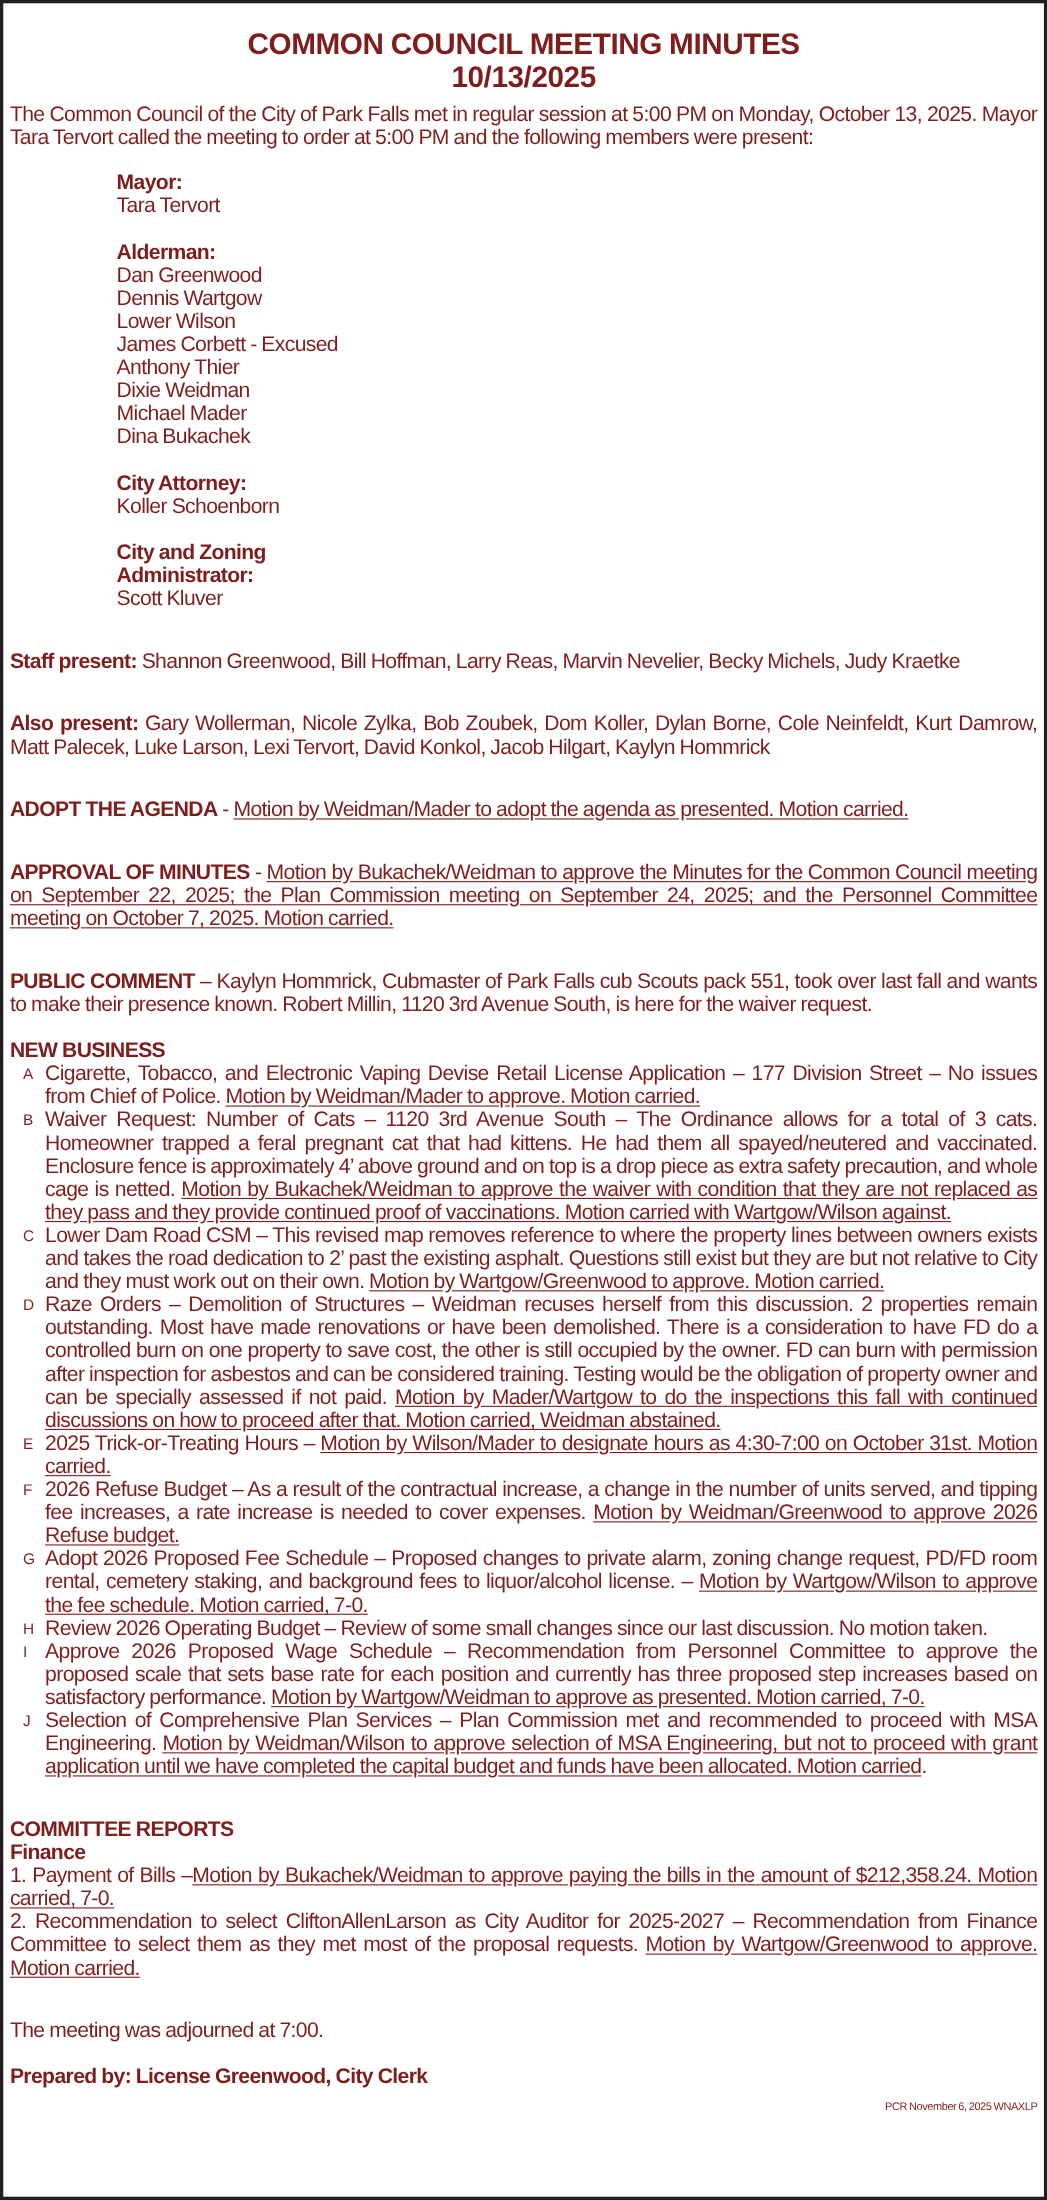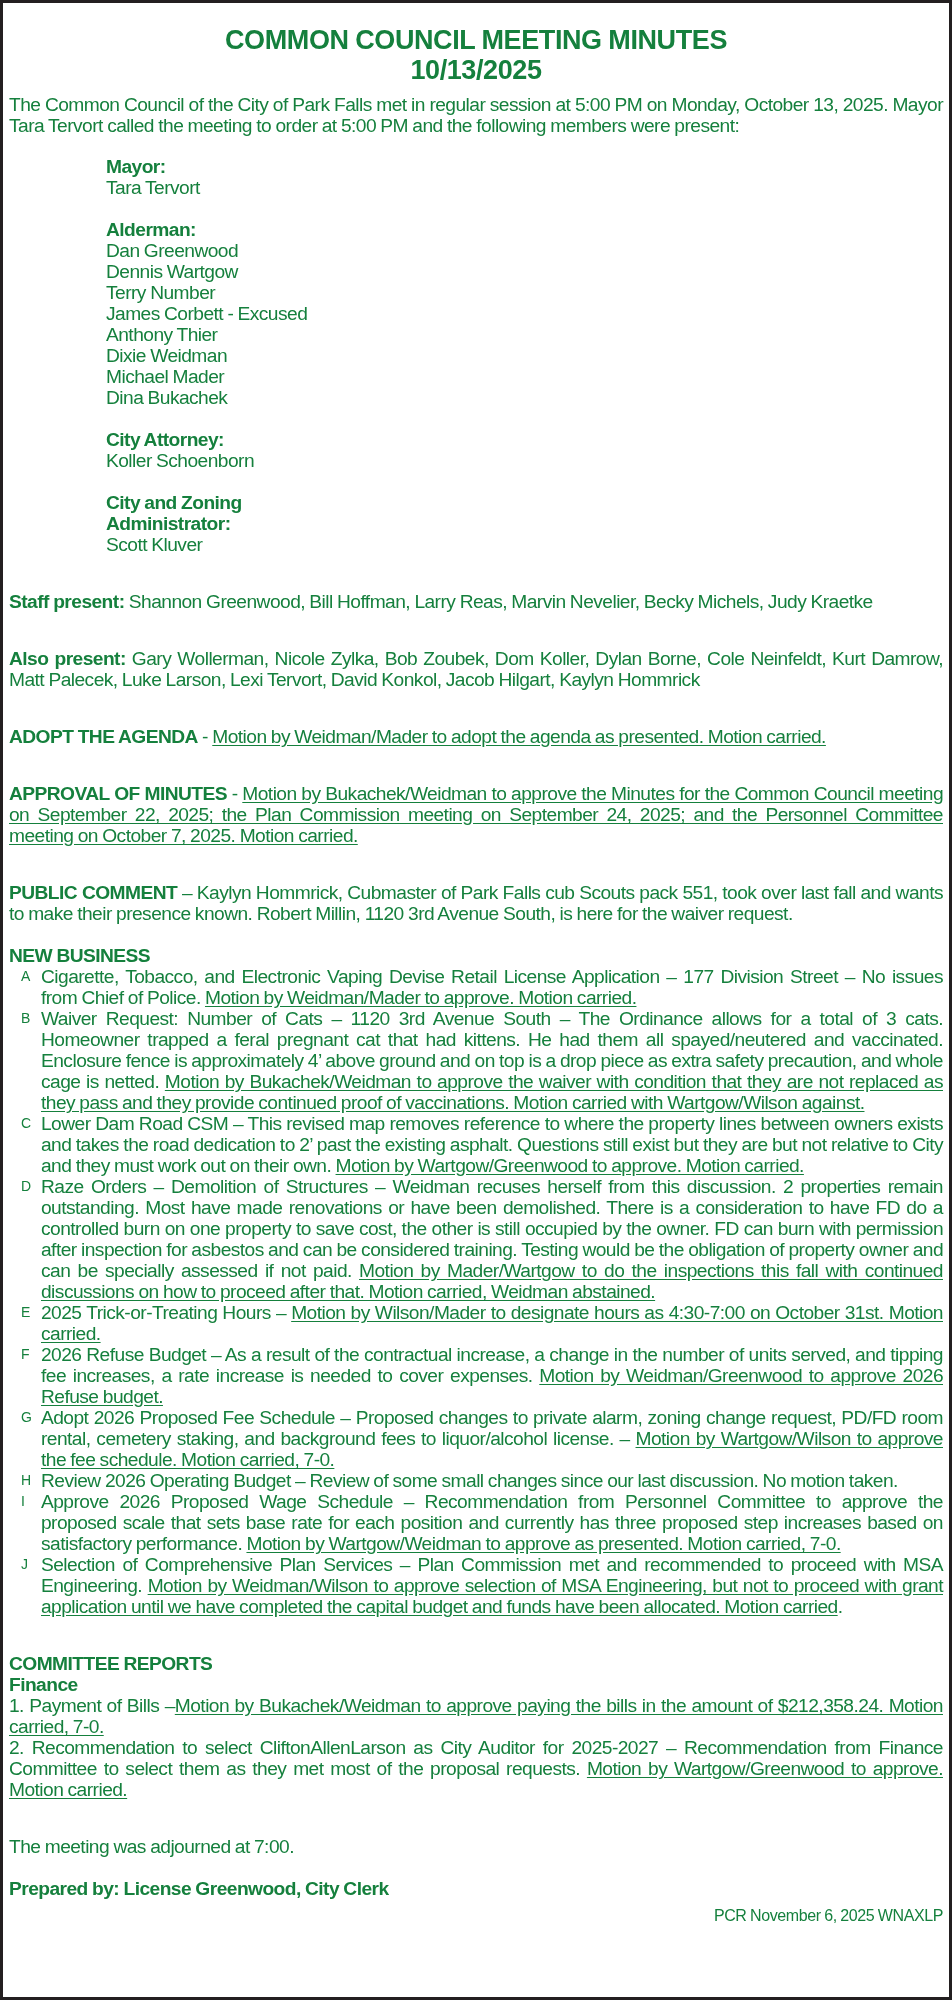--- a/index.html
+++ b/index.html
@@ -10,7 +10,7 @@
     border: 3px solid #231f20;
     padding: 22px 6px 0 6px;
     font-family: "Liberation Sans", sans-serif;
-    color: #15803d;
+    color: #7f1d1d;
     font-size: 19.2px;
     line-height: 21px;
     letter-spacing: -0.55px;

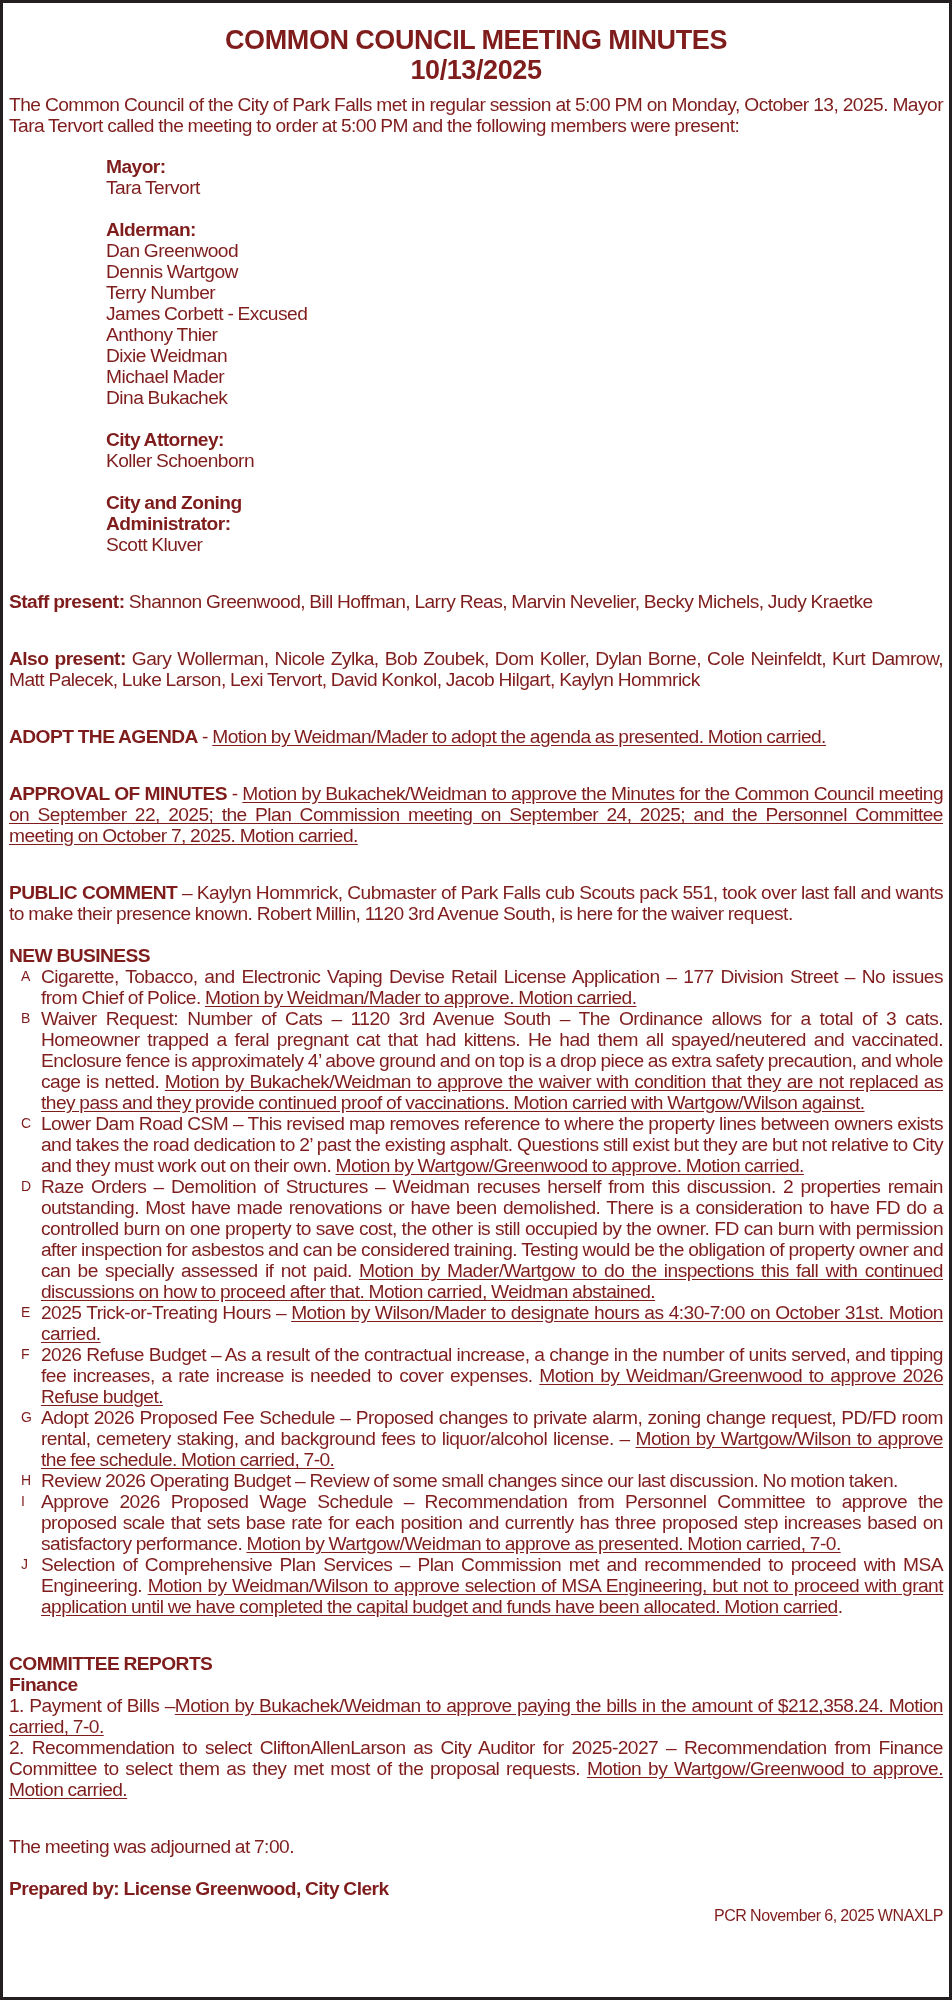--- a/index.html
+++ b/index.html
@@ -62,7 +62,7 @@
       <div class="roster-names">
         <span>Dan Greenwood</span>
         <span>Dennis Wartgow</span>
-        <span>Terry Number</span>
+        <span>Lower Wilson</span>
         <span>James Corbett - Excused</span>
         <span>Anthony Thier</span>
         <span>Dixie Weidman</span>

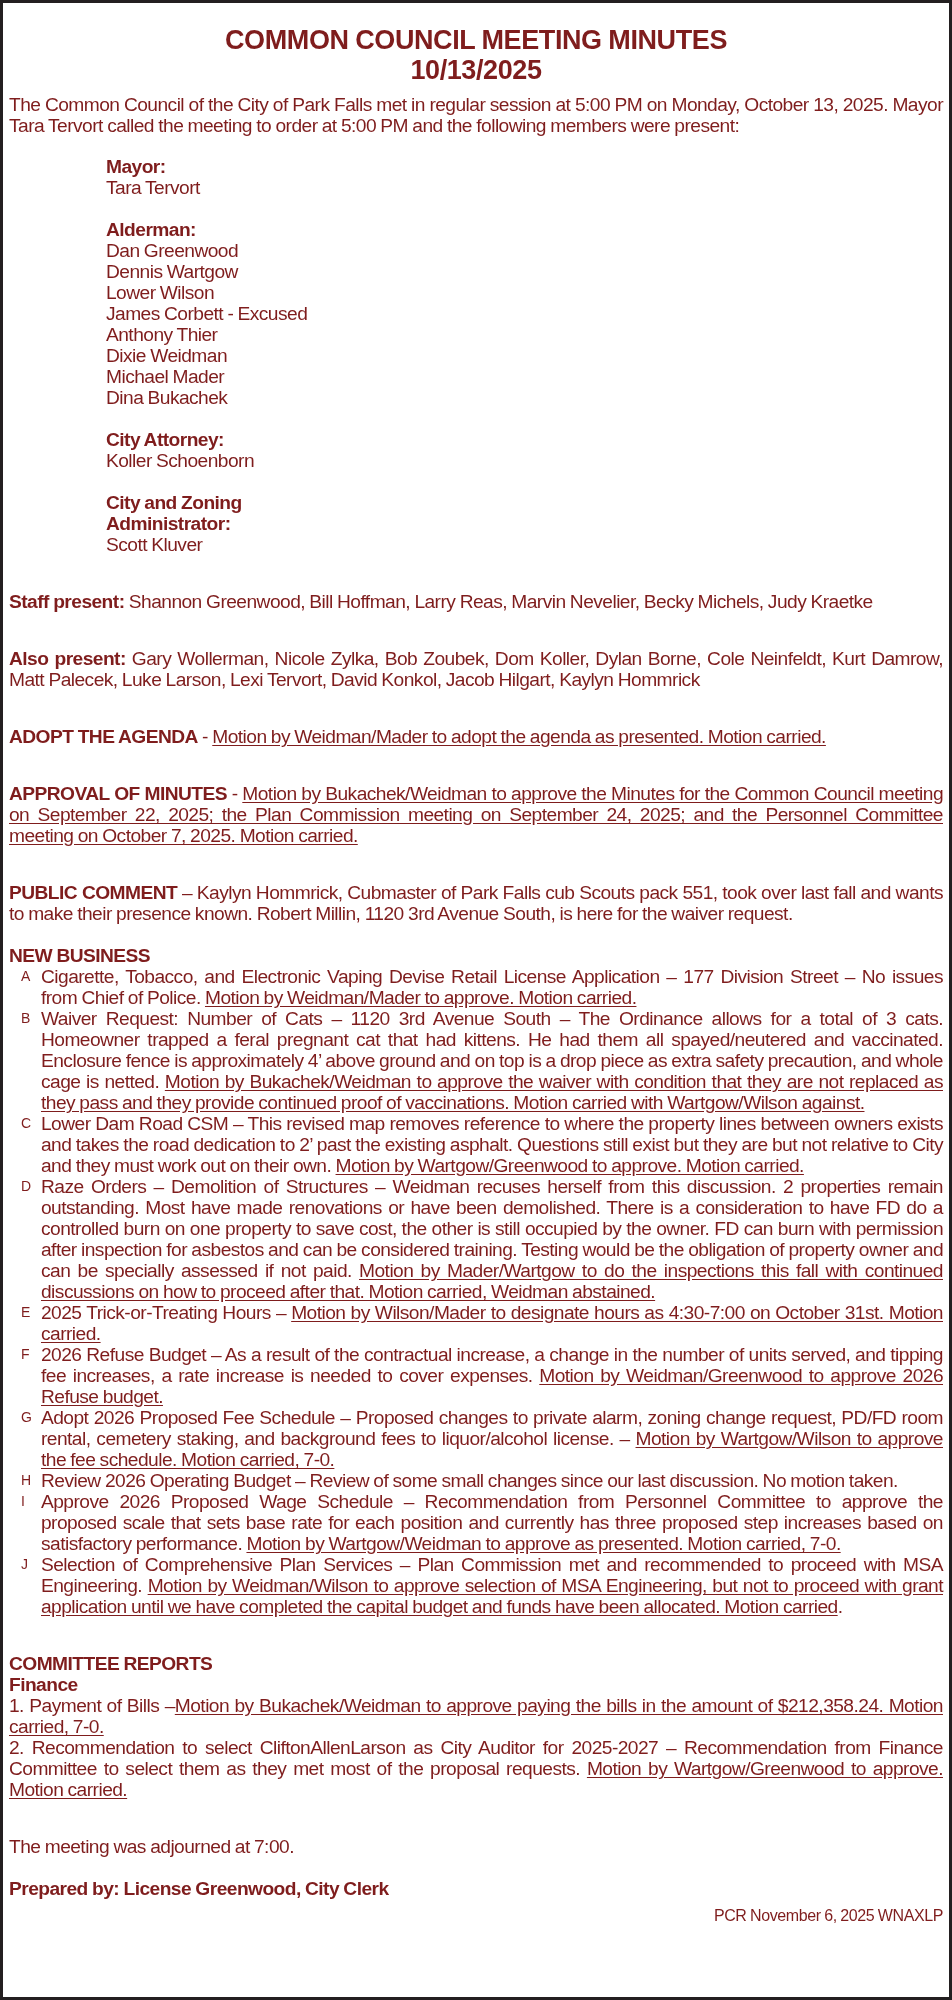--- a/index.html
+++ b/index.html
@@ -37,7 +37,7 @@
   .nb-letter { width: 32px; flex: none; font-size: 14px; padding-left: 12px; box-sizing: border-box; }
   .nb-text { flex: 1; text-align: justify; }
   .nb-block { margin-bottom: 21px; }
-  .footer-line { text-align: right; font-size: 16px; margin-top: 6px; letter-spacing: -0.4px; }
+  .footer-line { text-align: right; font-size: 10px; margin-top: 6px; letter-spacing: -0.4px; }
   .prepared { font-weight: bold; }
 </style>
 </head>

